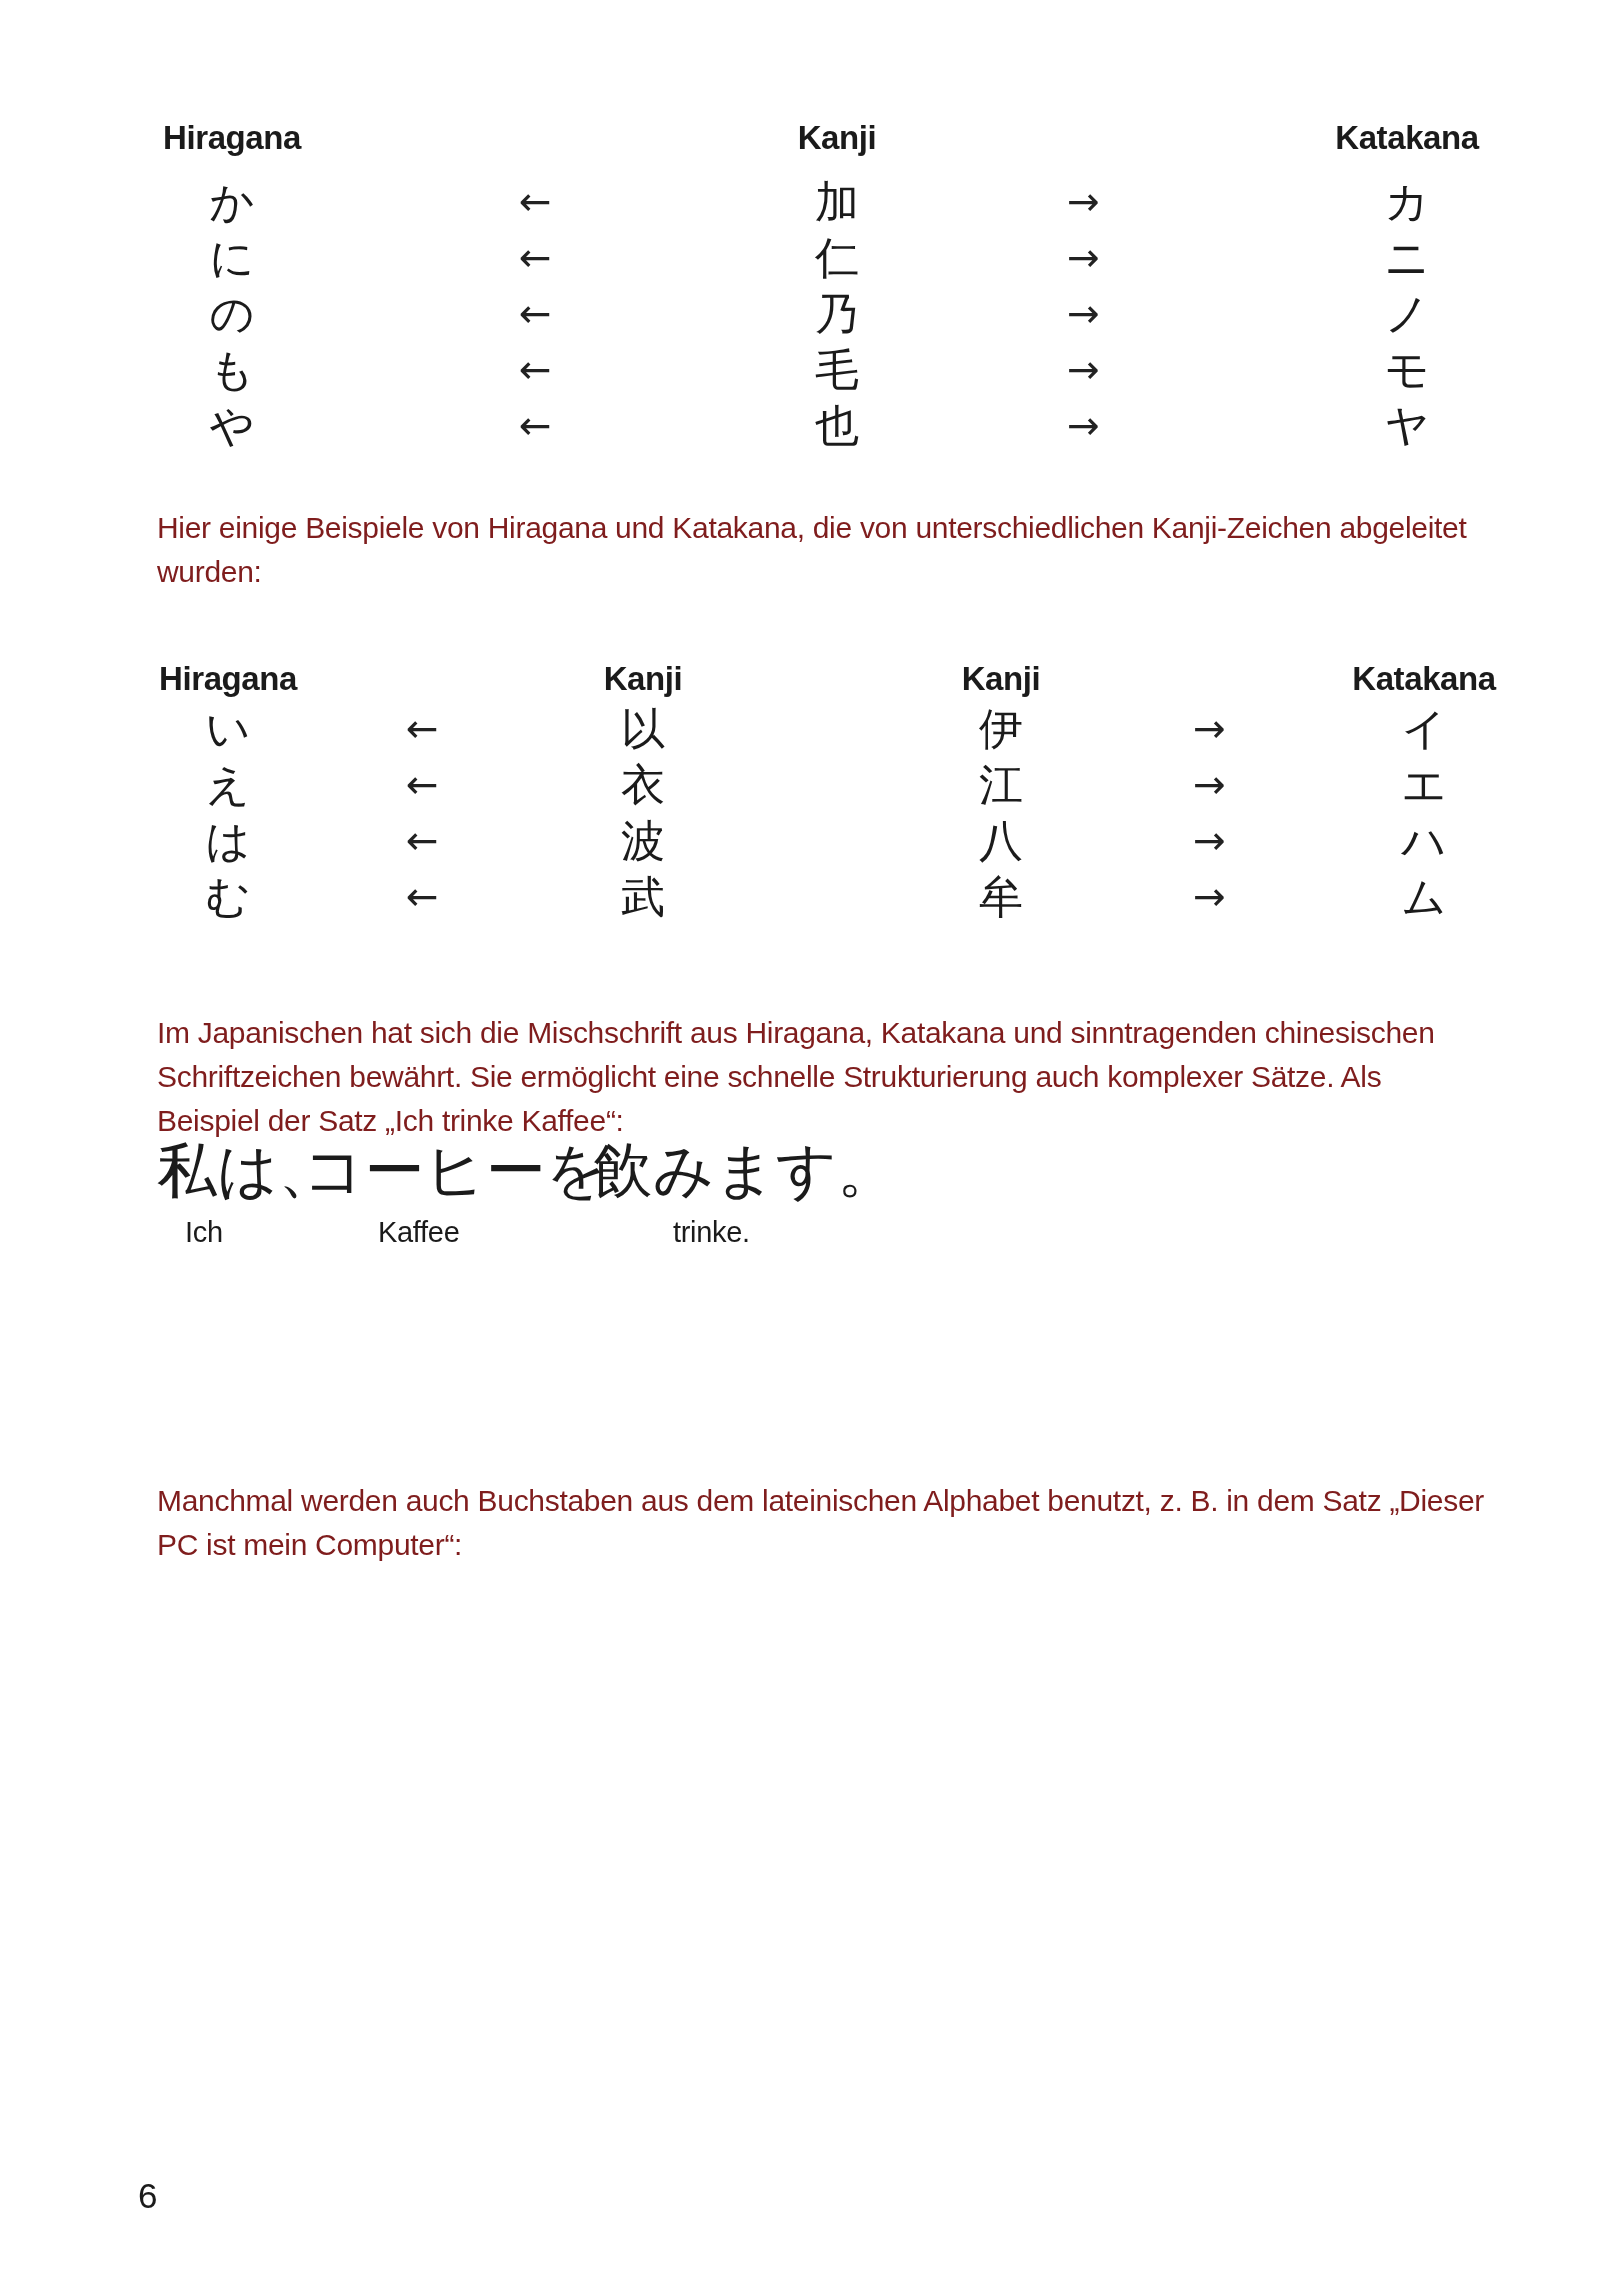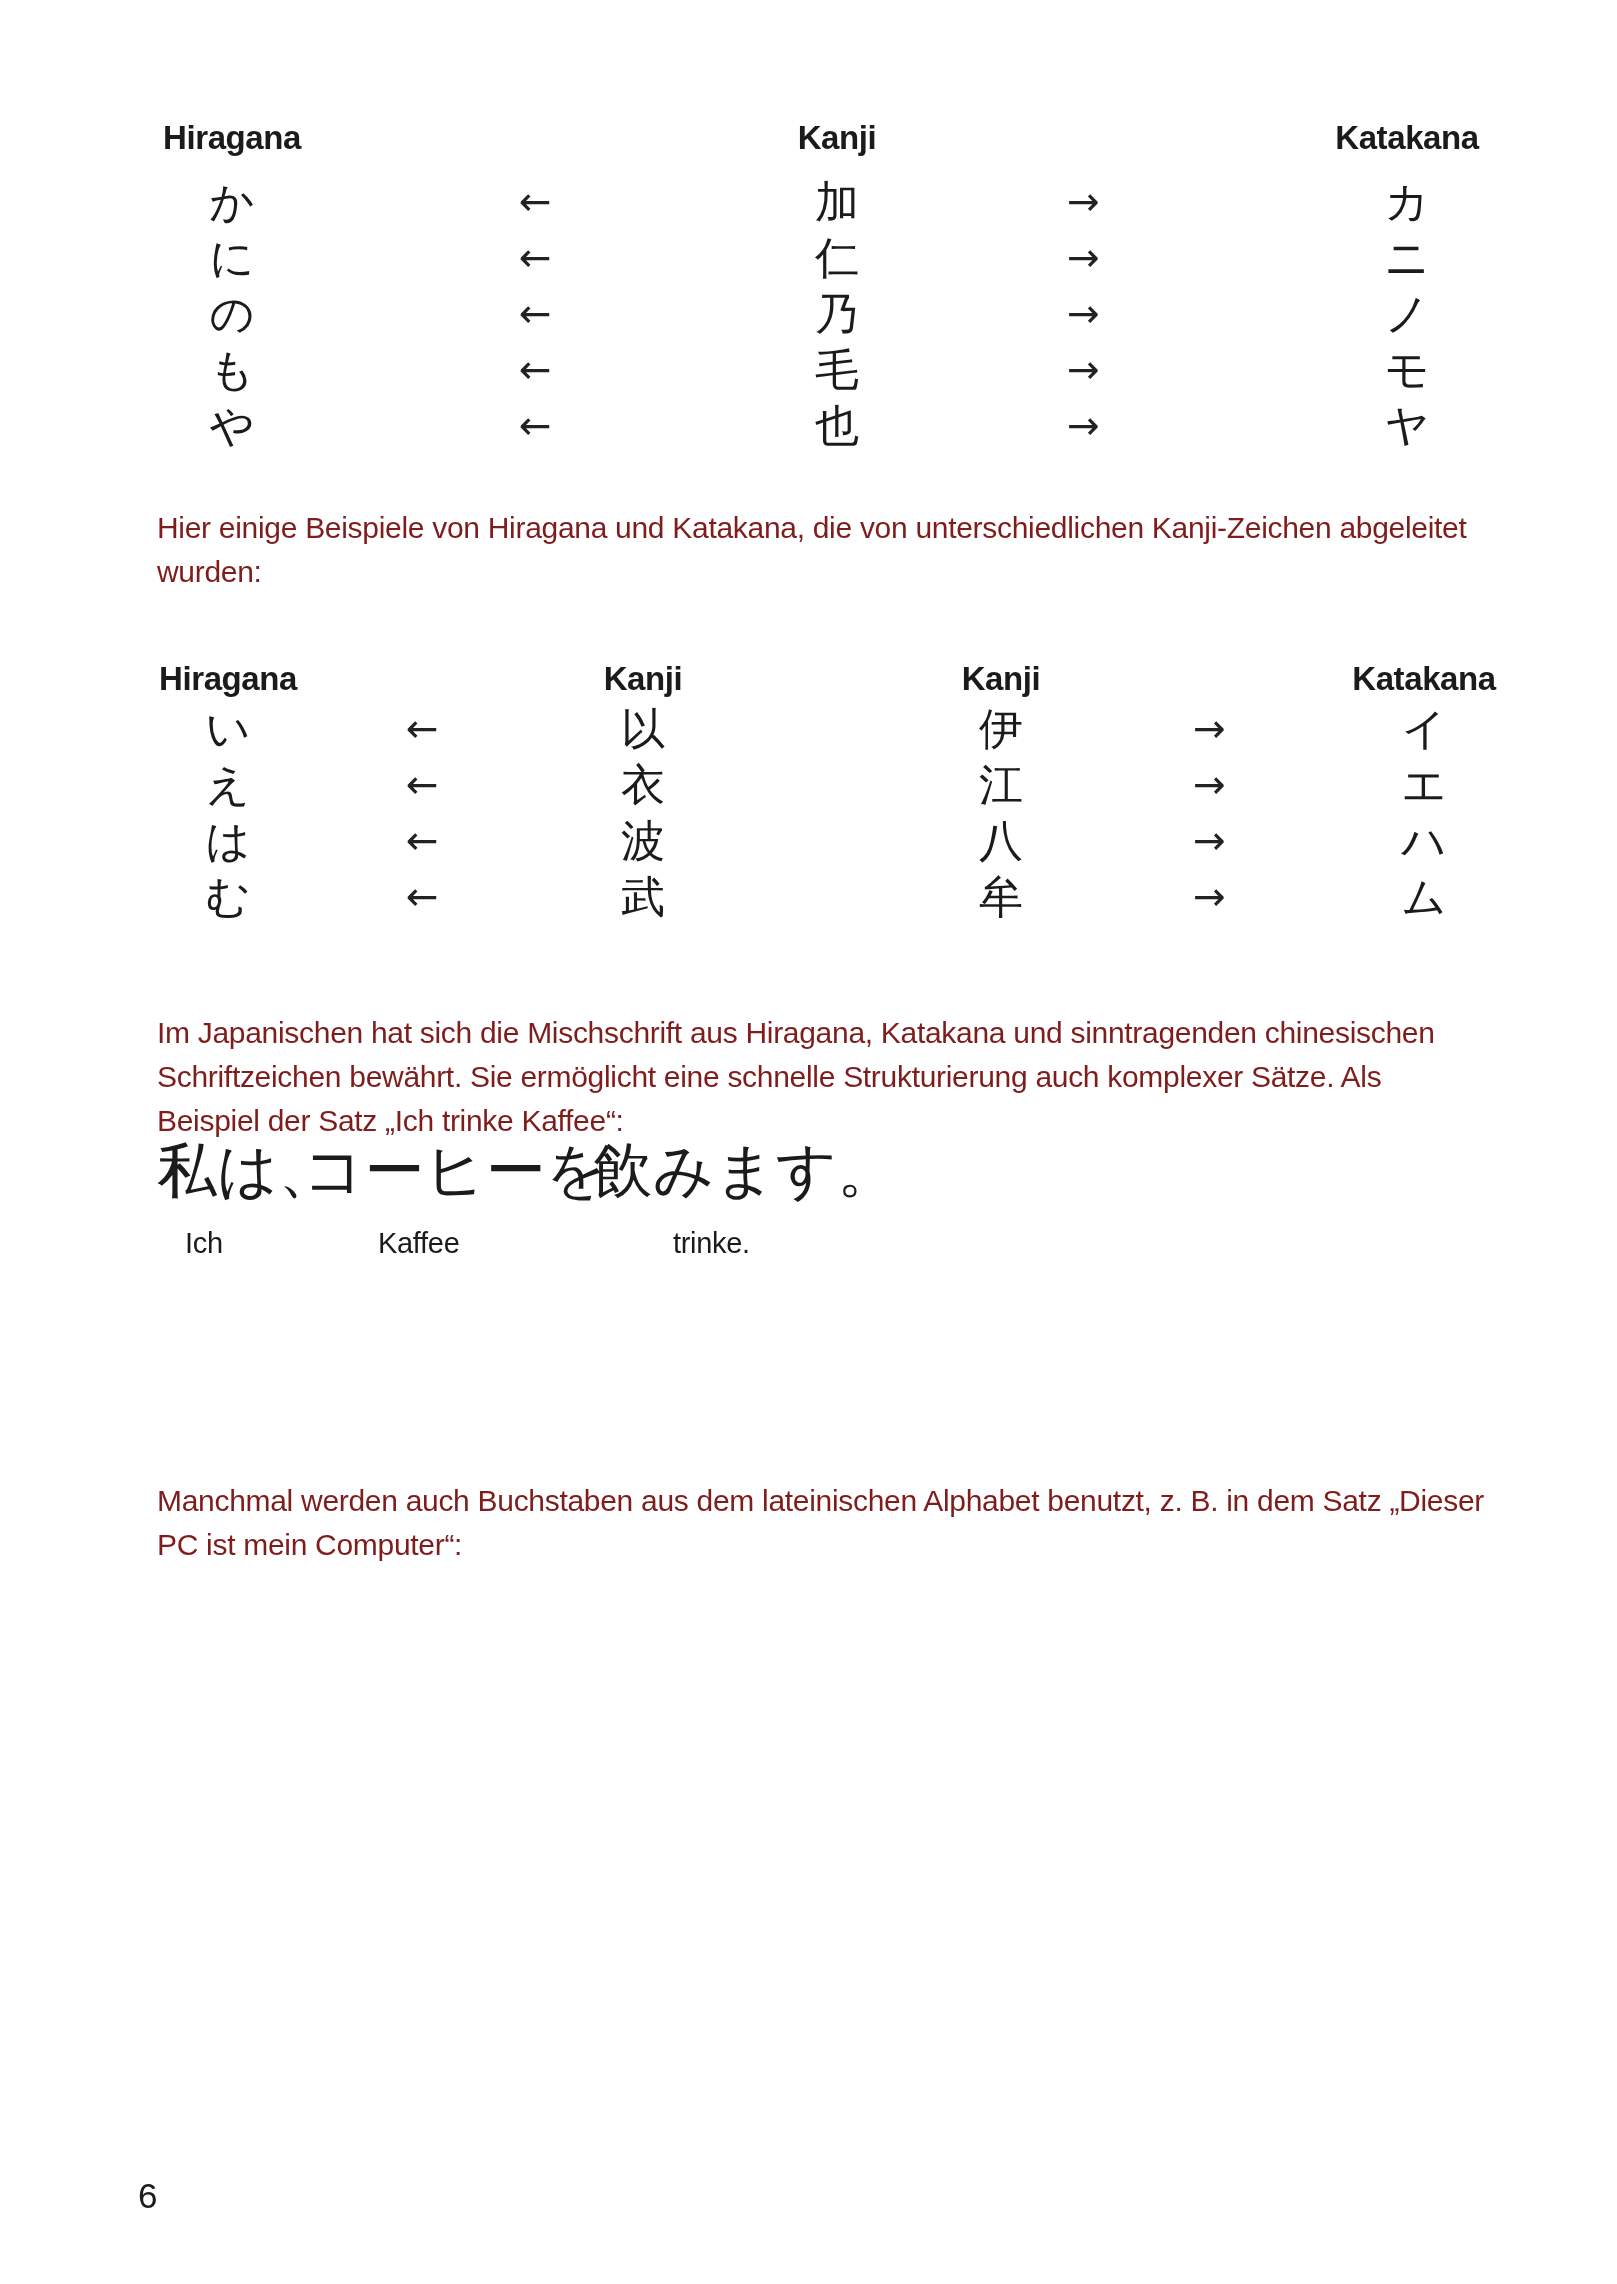--- a/index.html
+++ b/index.html
@@ -74,7 +74,7 @@
     font-size:60px;line-height:52px;white-space:nowrap;
   }
   .gloss{
-    position:absolute;top:82px;
+    position:absolute;top:71px;
     font-size:29px;line-height:34px;letter-spacing:-0.3px;white-space:nowrap;
   }
   .ex1{top:1144px;}

